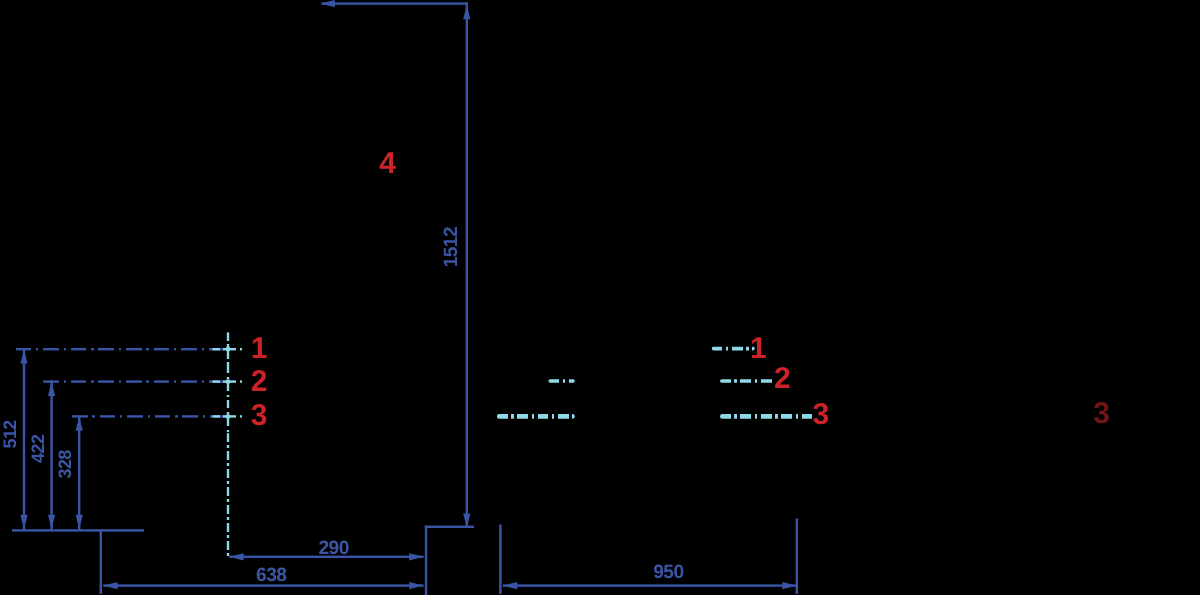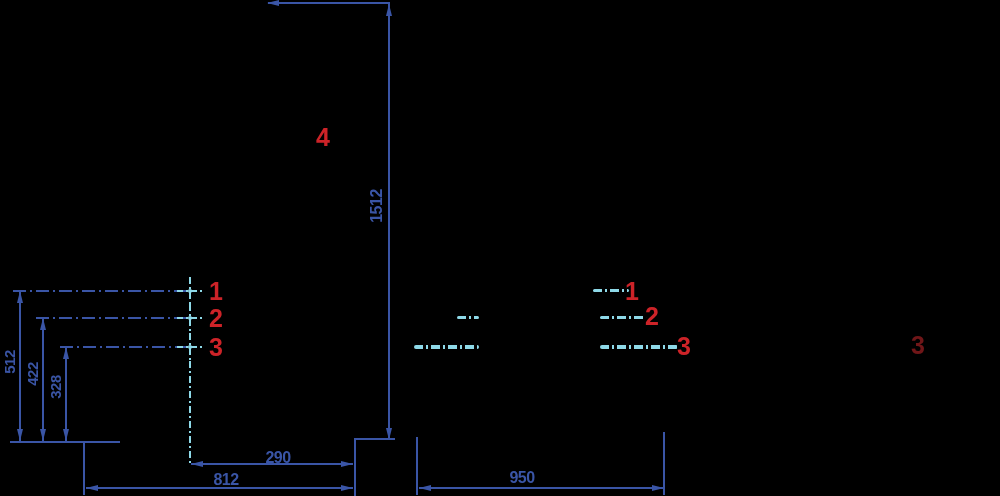--- a/index.html
+++ b/index.html
@@ -107,7 +107,7 @@
   <div class="ln" style="left:86px;top:487px;width:267px;height:2px;"></div>
   <div class="arr arr-left" style="left:86px;top:485px;"></div>
   <div class="arr arr-right" style="left:341px;top:485px;"></div>
-  <div class="dimtext" style="left:226px;top:480px;">812</div>
+  <div class="dimtext" style="left:226px;top:480px;">638</div>
 
   <div class="ln" style="left:416px;top:437px;width:2px;height:58px;"></div>
   <div class="ln" style="left:663px;top:432px;width:2px;height:63px;"></div>

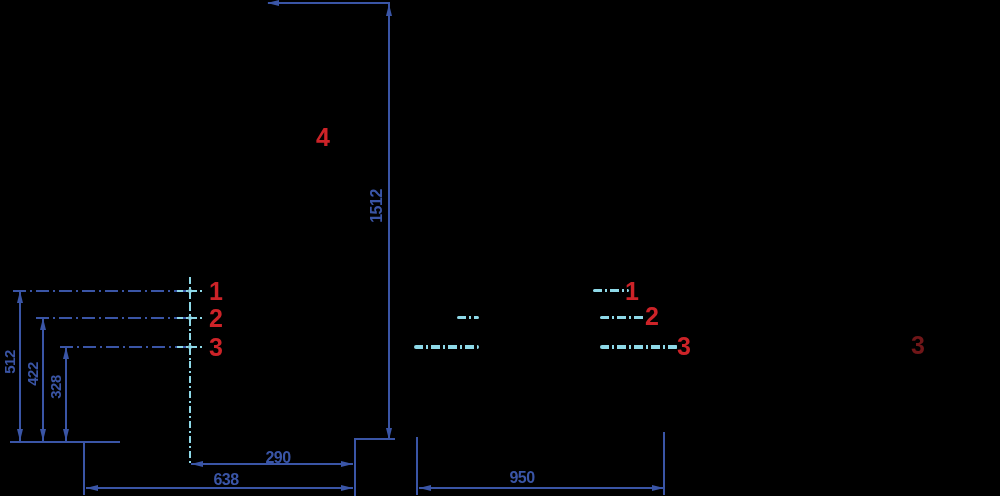--- a/index.html
+++ b/index.html
@@ -114,7 +114,7 @@
   <div class="ln" style="left:419px;top:487px;width:245px;height:2px;"></div>
   <div class="arr arr-left" style="left:419px;top:485px;"></div>
   <div class="arr arr-right" style="left:652px;top:485px;"></div>
-  <div class="dimtext" style="left:522px;top:478px;">950</div>
+  <div class="dimtext" style="left:557px;top:478px;">950</div>
 
 </div>
 

